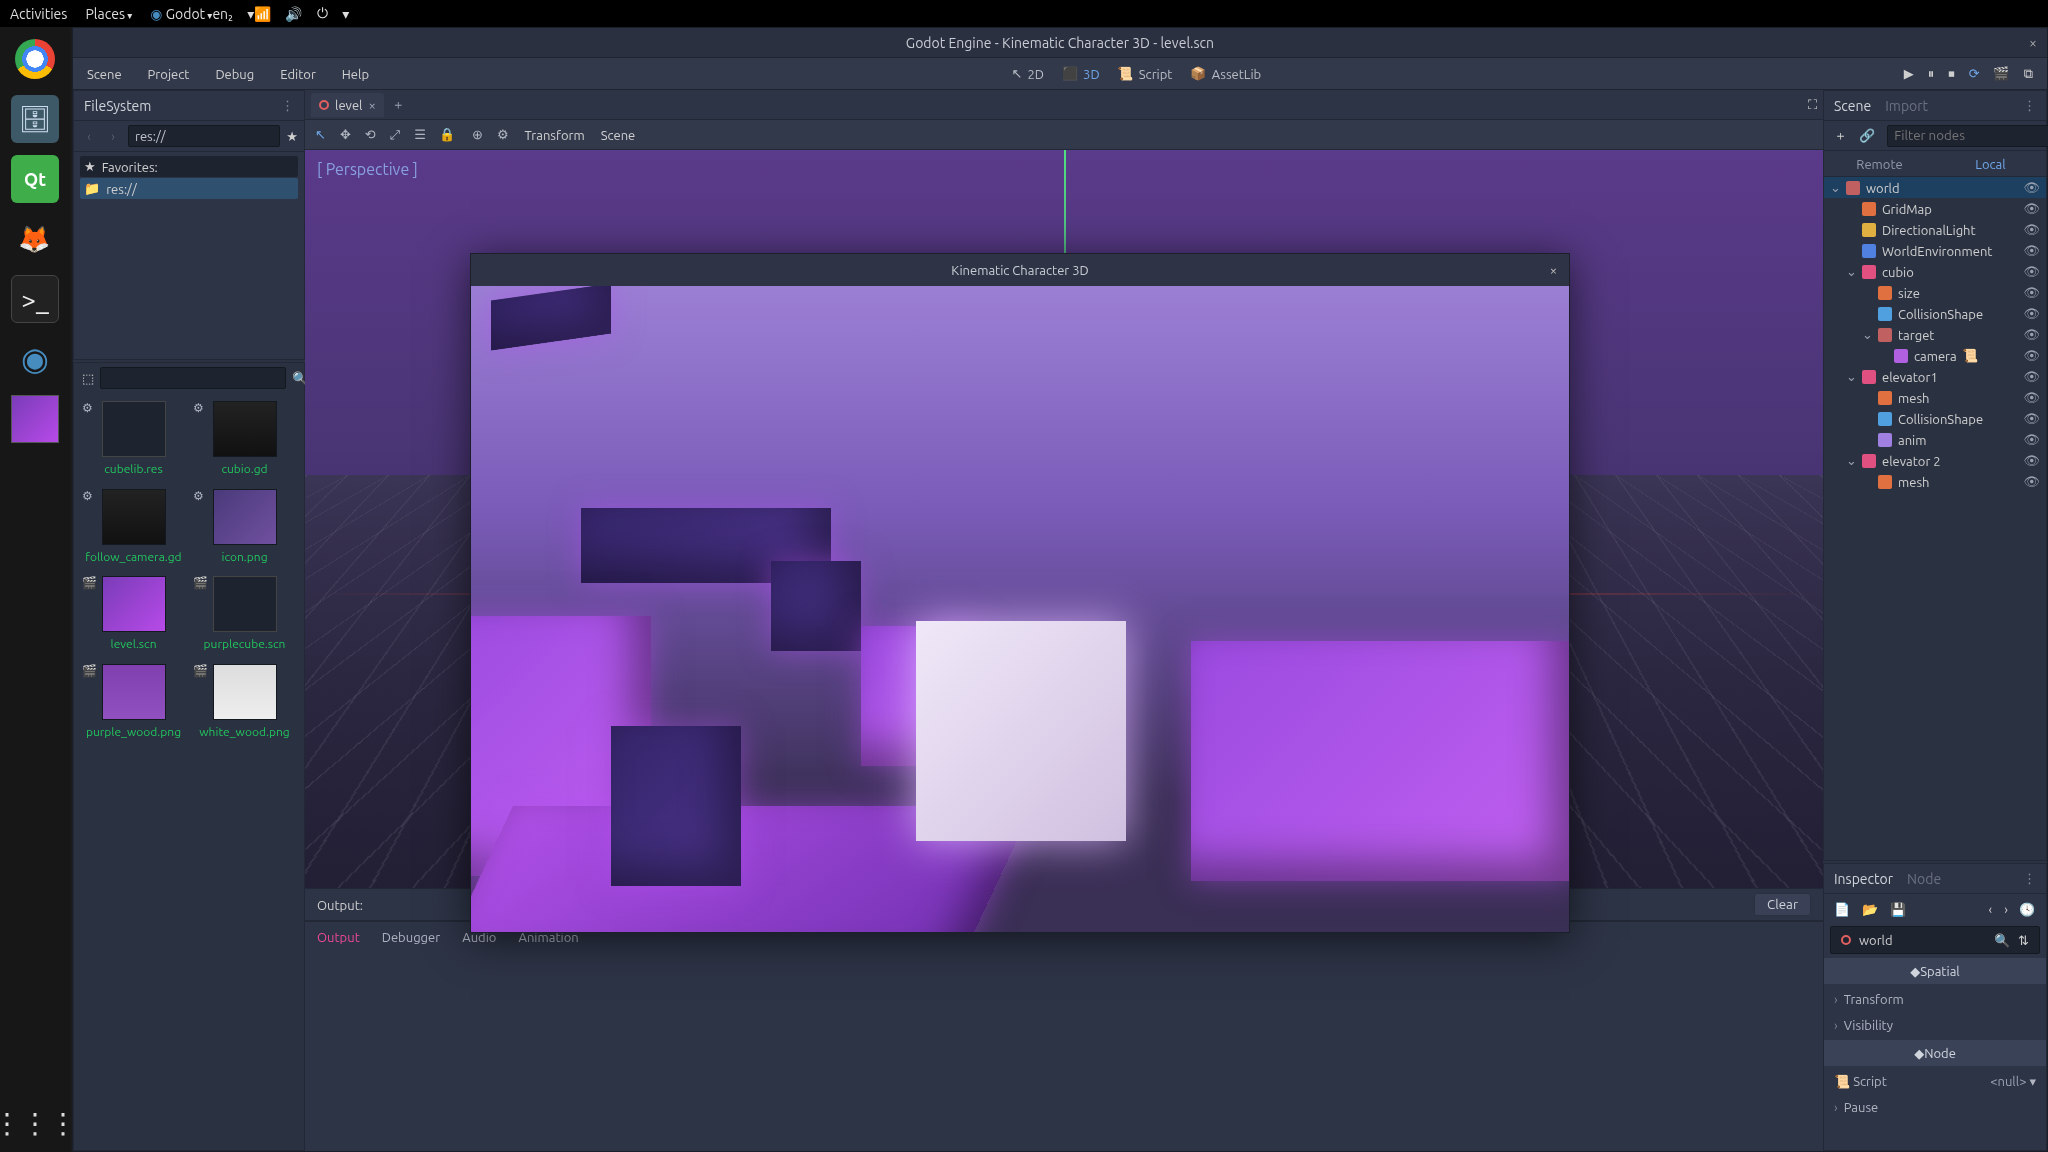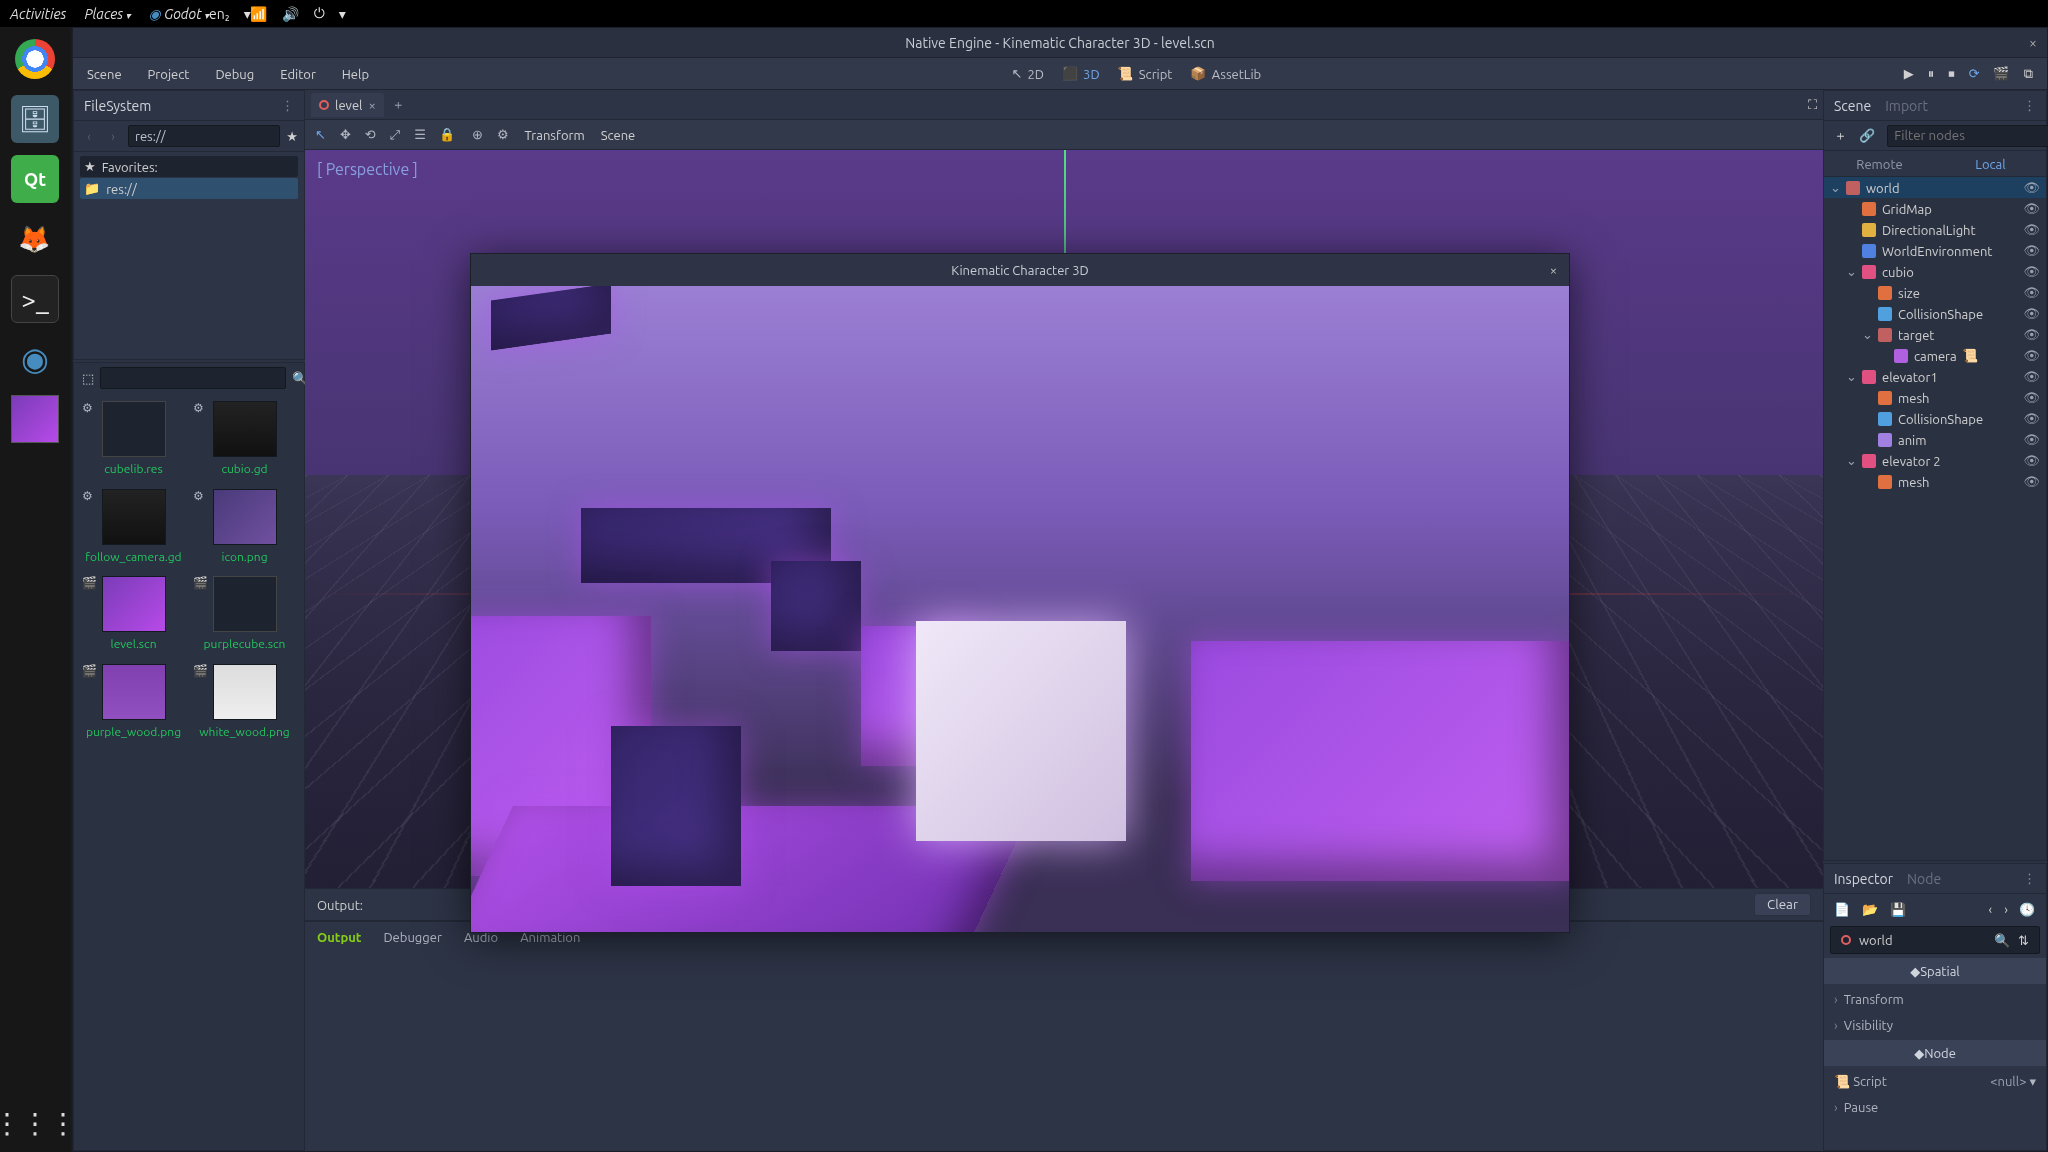--- a/index.html
+++ b/index.html
@@ -7,7 +7,7 @@
 
 
 .gnome-bar { background:#000; height:27px; display:flex; align-items:center; padding:0 10px; color:#ddd; font-size:14px; }
-.gnome-bar .left { display:flex; gap:18px; align-items:flex-start;font-style:italic; }
+.gnome-bar .left { display:flex; gap:18px; align-items:flex-start; }
 .gnome-bar .center { flex:1; text-align:center; }
 .gnome-bar .right { display:flex; gap:14px; align-items:center; }
 .drop::after { content:" ▾"; font-size:10px; }

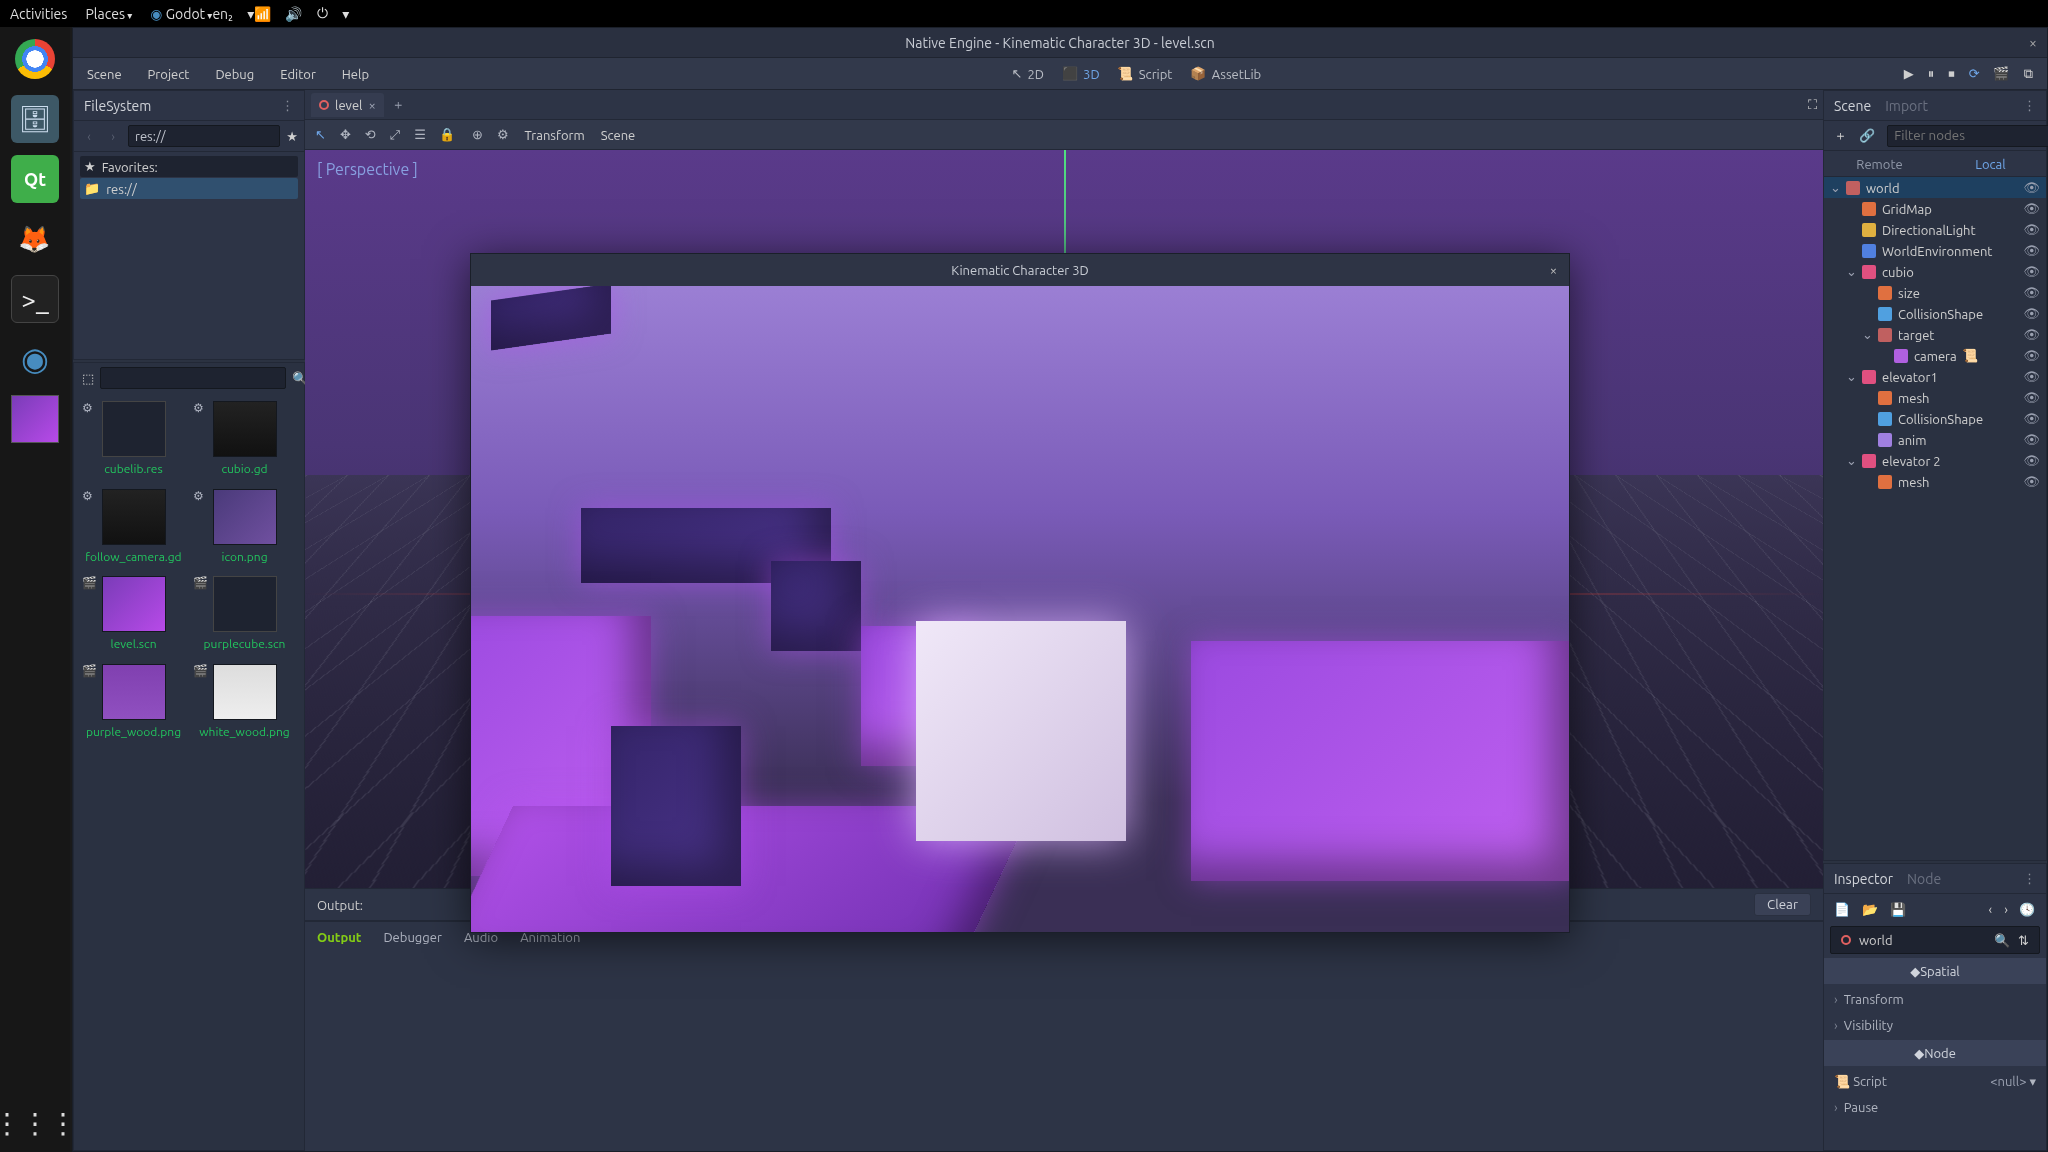--- a/index.html
+++ b/index.html
@@ -155,7 +155,7 @@
 
 <div class="window">
   <div class="titlebar">
-    <span>Native Engine - Kinematic Character 3D - level.scn</span>
+    <span>Godot Engine - Kinematic Character 3D - level.scn</span>
     <span class="close-x">×</span>
   </div>
 

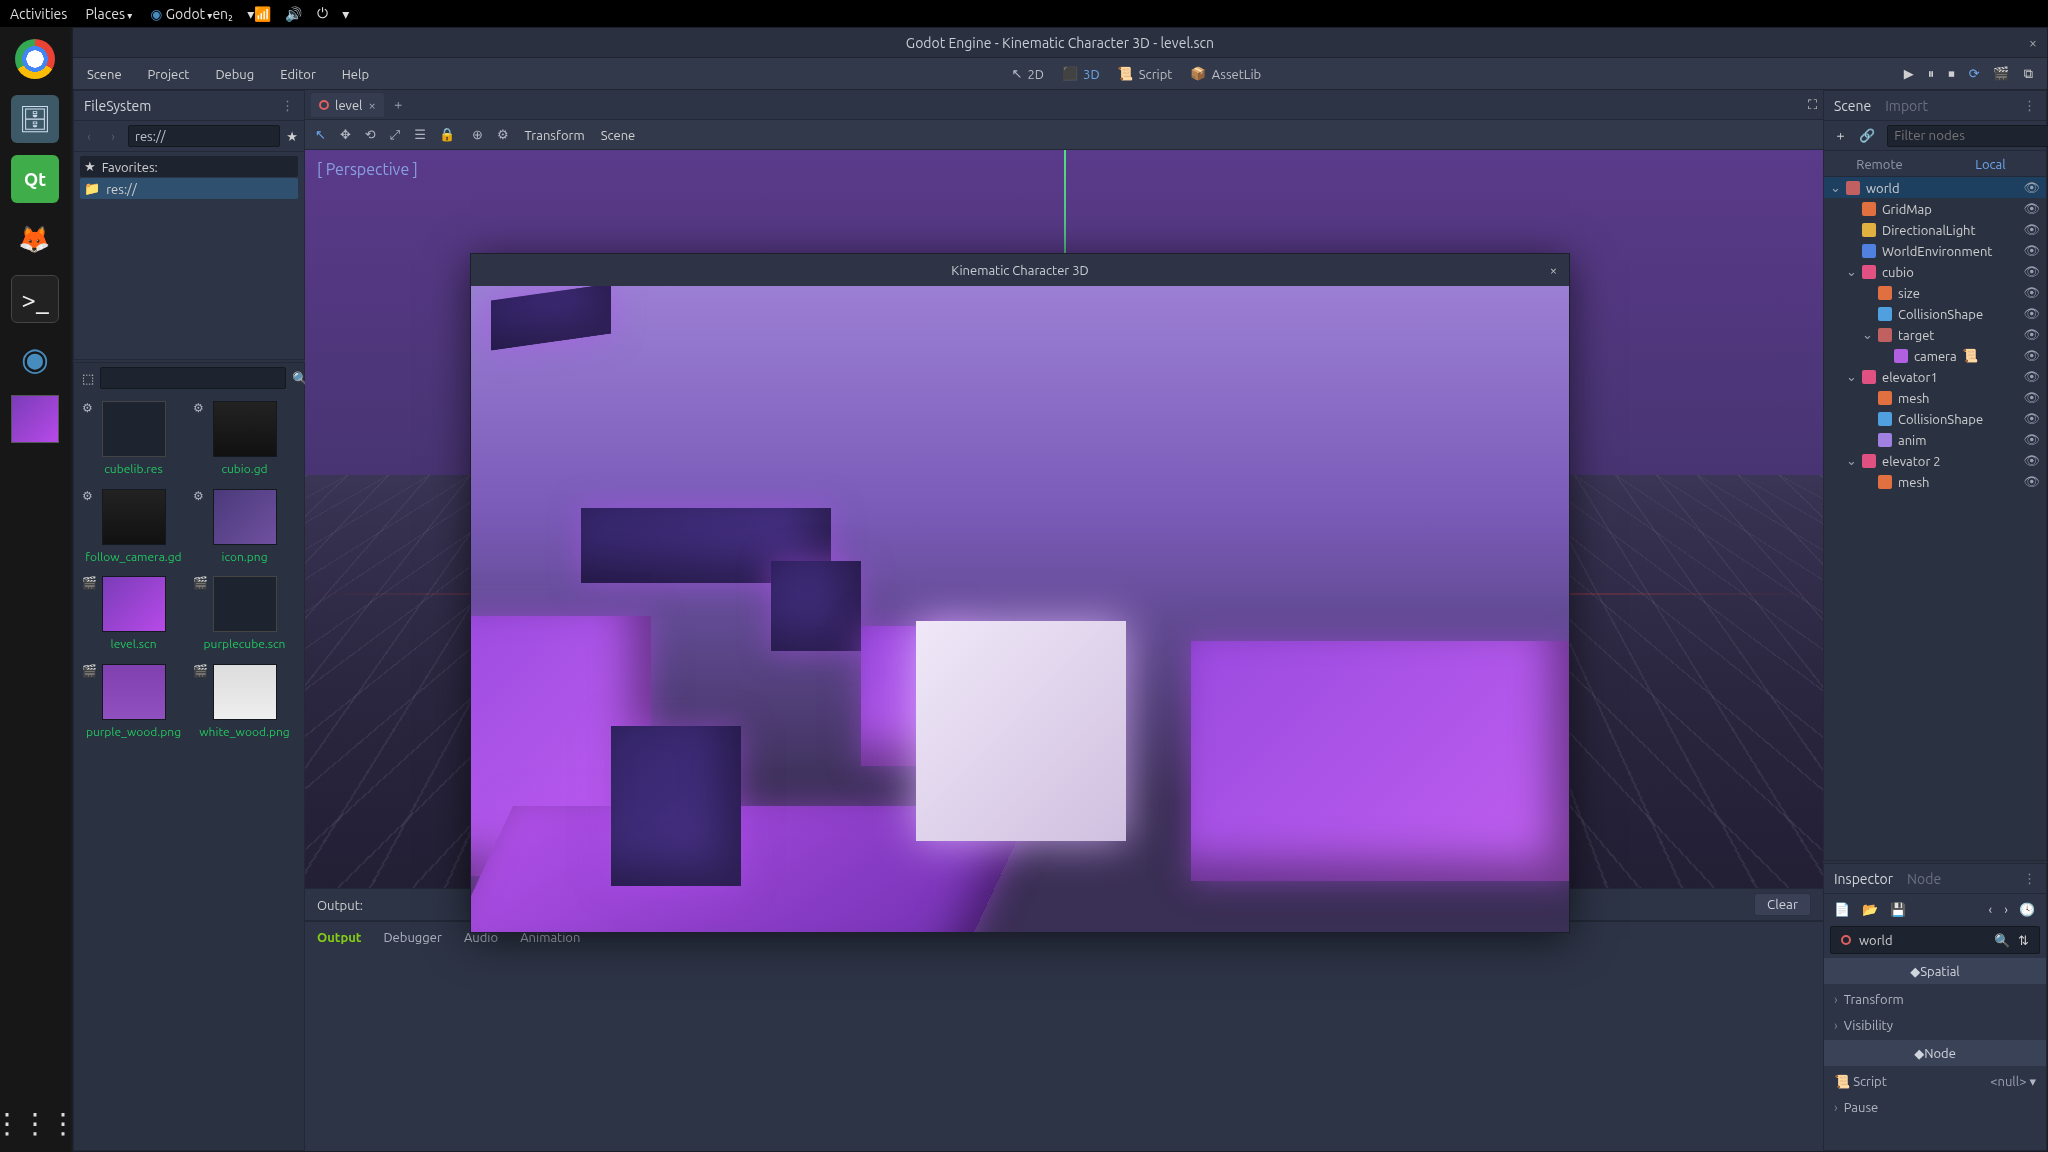--- a/index.html
+++ b/index.html
@@ -94,7 +94,7 @@
 .bottom .out-body { flex:1; padding:8px 12px; font-family:monospace; font-size:12px; color:#b8bdc8; white-space:pre; overflow:hidden; }
 .bottom .out-tabs { height:30px; display:flex; align-items:center; gap:22px; padding:0 12px; border-top:1px solid #222836; }
 .bottom .out-tabs .t { color:#aeb3c0; }
-.bottom .out-tabs .t.active { color:#84cc16;font-weight:bold; }
+.bottom .out-tabs .t.active { color:#ec4899; }
 .clear-btn { margin-left:auto; background:#3a4156; border:1px solid #2a3040; padding:3px 12px; border-radius:3px; color:#cfd2da; }
 
 

